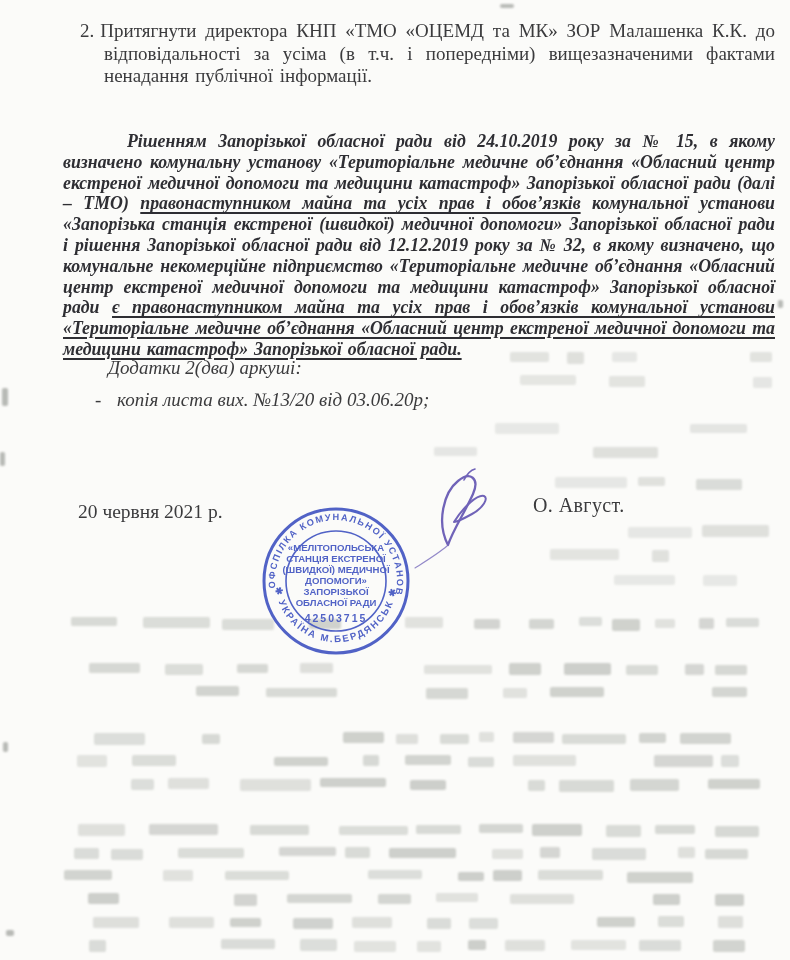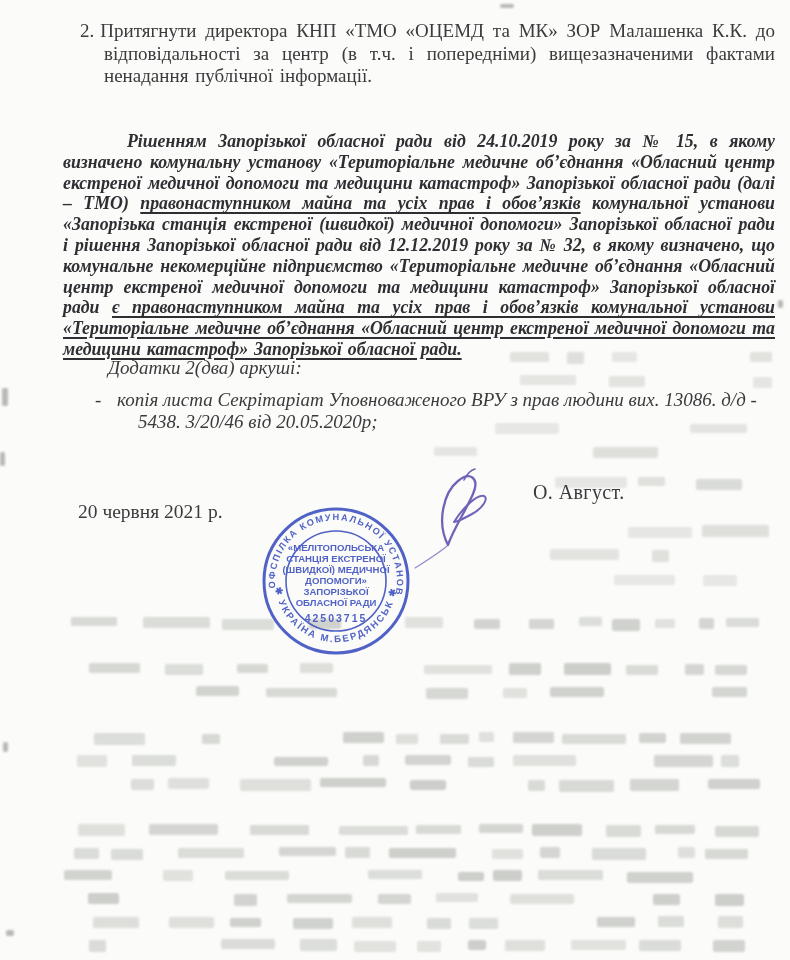--- a/index.html
+++ b/index.html
@@ -197,7 +197,7 @@
   <div class="layer content">
 
     <div class="item2">
-      <span class="num">2.</span><span>Притягнути директора КНП «ТМО «ОЦЕМД та МК» ЗОР  Малашенка К.К. до відповідальності за центр (в т.ч. і попередніми) вищезазначеними фактами ненадання публічної інформації.</span>
+      <span class="num">2.</span><span>Притягнути директора КНП «ТМО «ОЦЕМД та МК» ЗОР  Малашенка К.К. до відповідальності за усіма (в т.ч. і попередніми) вищезазначеними фактами ненадання публічної інформації.</span>
     </div>
 
 

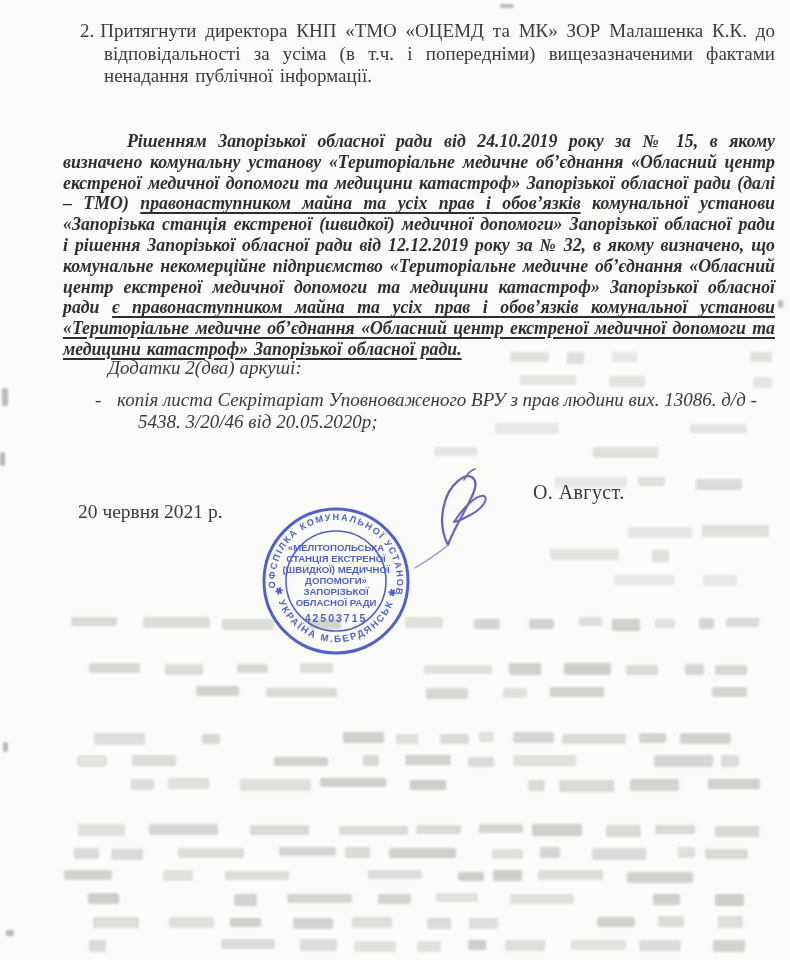--- a/index.html
+++ b/index.html
@@ -209,6 +209,9 @@
       <div class="heading">Додатки 2(два) аркуші:</div>
       <ul>
         <li>
+          <span class="dash">-</span><span>копія листа вих. №13/20 від 03.06.20р;</span>
+        </li>
+        <li>
           <span class="dash">-</span><span>копія листа Секрітаріат Уповноваженого ВРУ з прав людини вих. 13086. д/д - 5438. 3/20/46 від 20.05.2020р;</span>
         </li>
       </ul>

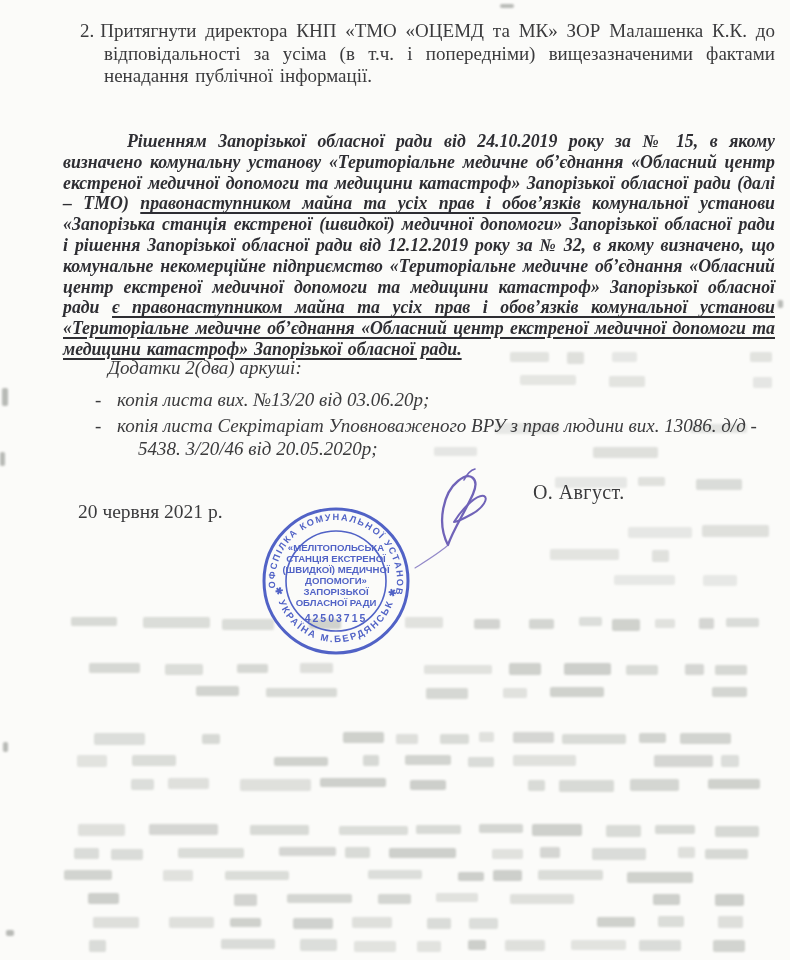--- a/index.html
+++ b/index.html
@@ -211,9 +211,6 @@
         <li>
           <span class="dash">-</span><span>копія листа вих. №13/20 від 03.06.20р;</span>
         </li>
-        <li>
-          <span class="dash">-</span><span>копія листа Секрітаріат Уповноваженого ВРУ з прав людини вих. 13086. д/д - 5438. 3/20/46 від 20.05.2020р;</span>
-        </li>
       </ul>
     </div>
 

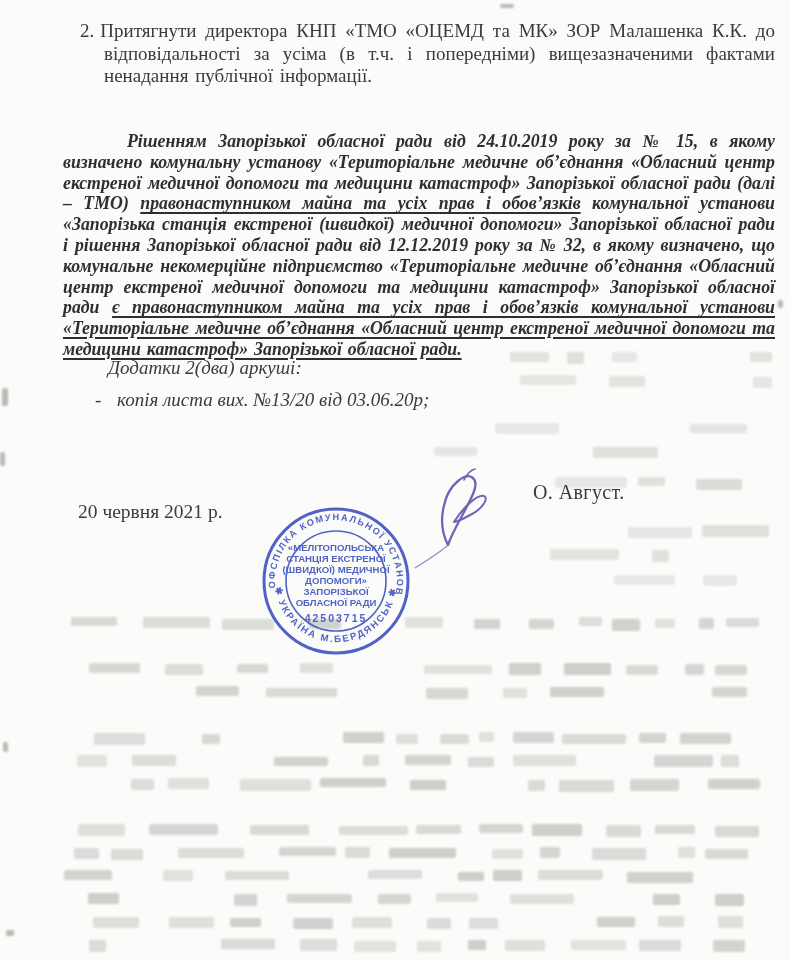--- a/index.html
+++ b/index.html
@@ -34,7 +34,7 @@
   .attachments li{list-style:none;padding-left:43px;text-indent:-43px;margin-bottom:4px;}
   .attachments .dash{display:inline-block;width:22px;text-indent:0;}
   .doc-date{position:absolute;left:78px;top:501px;font-size:19.5px;}
-  .signatory{position:absolute;left:533px;top:481px;font-size:20px;letter-spacing:.4px;}
+  .signatory{position:absolute;left:533px;top:494px;font-size:20px;letter-spacing:.4px;}
 
   .stamp{position:absolute;left:256px;top:501px;width:160px;height:160px;opacity:.92;filter:blur(.3px);}
   .stamp text{fill:#4356c2;font-family:"Liberation Sans",sans-serif;font-weight:bold;}

